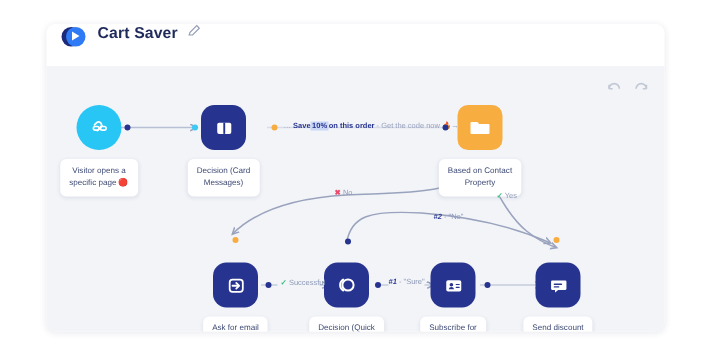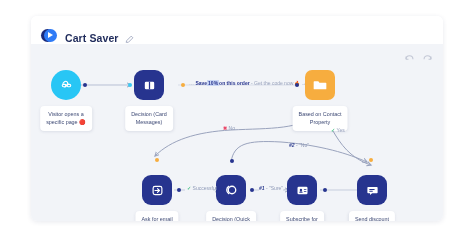--- a/index.html
+++ b/index.html
@@ -42,7 +42,7 @@
     height: 28px;
     background: #ffffff;
     display: flex;
-    align-items: flex-end;
+    align-items: flex-start;
     padding-left: 10px;
     box-sizing: border-box;
   }

